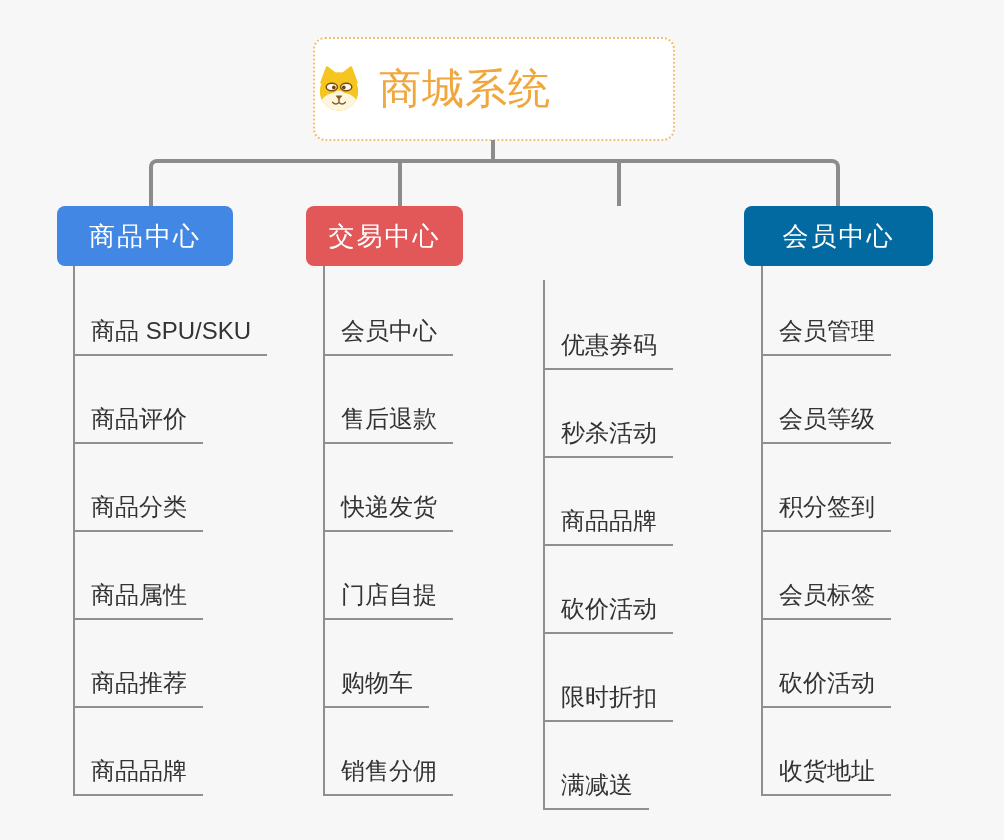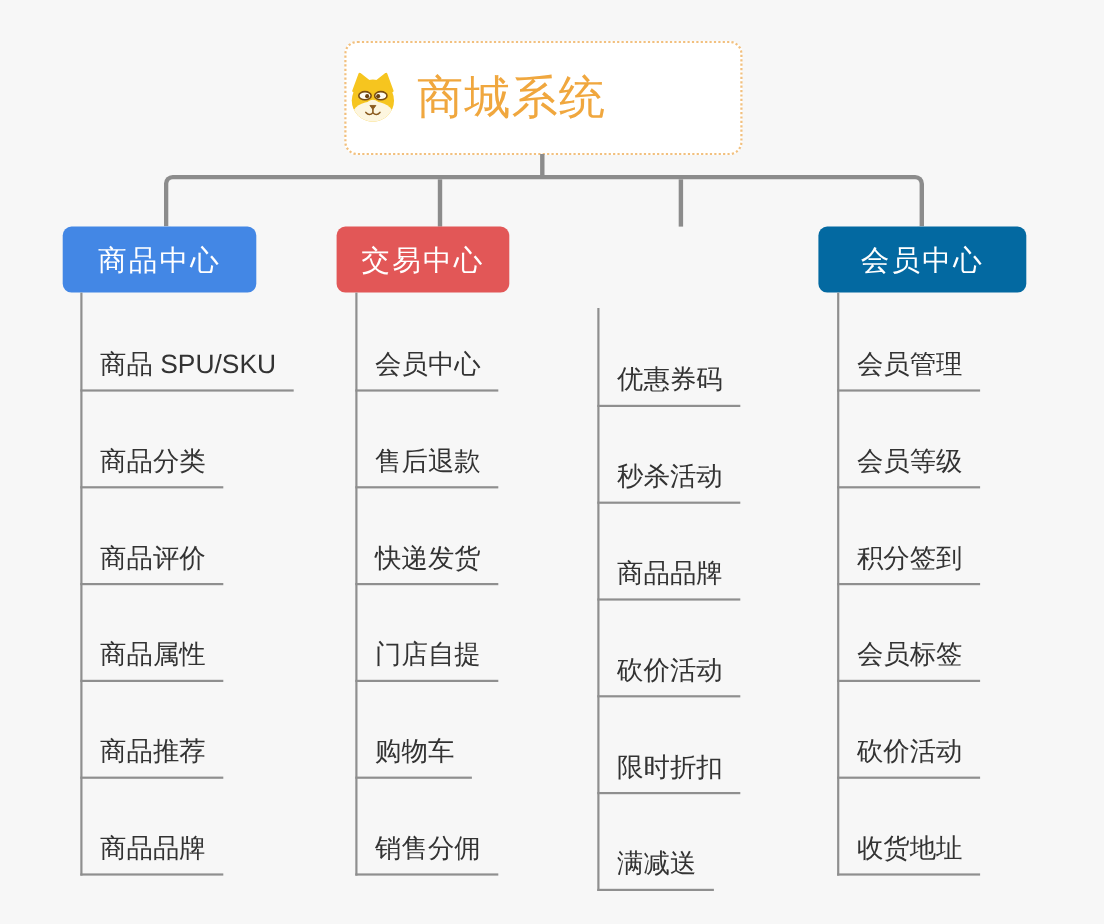--- a/index.html
+++ b/index.html
@@ -133,8 +133,8 @@
 
   <div class="col col-1">
     <div class="leaf">商品 SPU/SKU</div>
+    <div class="leaf">商品评价</div>
     <div class="leaf">商品分类</div>
-    <div class="leaf">商品评价</div>
     <div class="leaf">商品属性</div>
     <div class="leaf">商品推荐</div>
     <div class="leaf">商品品牌</div>

